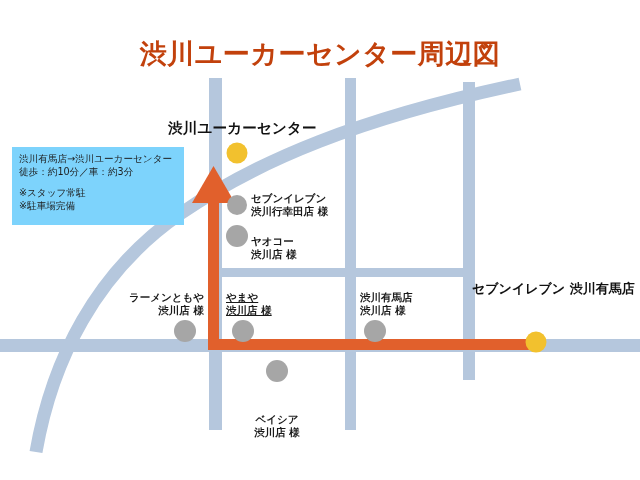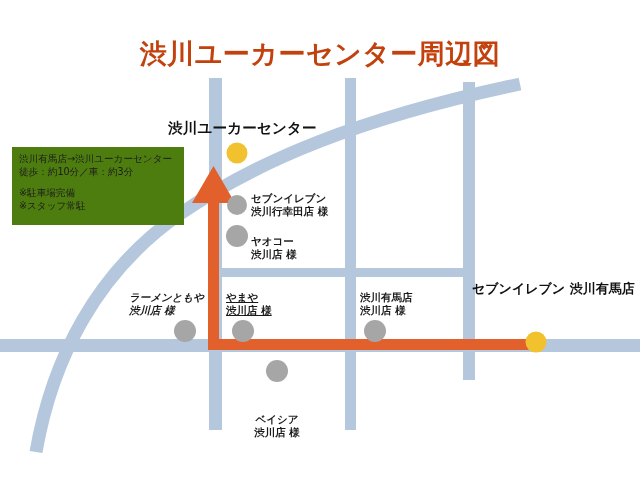--- a/index.html
+++ b/index.html
@@ -70,7 +70,7 @@
     top: 147px;
     width: 172px;
     height: 78px;
-    background: #4d7c0f;
+    background: #7dd3fc;
     box-sizing: border-box;
     padding: 6px 7px 5px 7px;
     font-size: 9.6px;

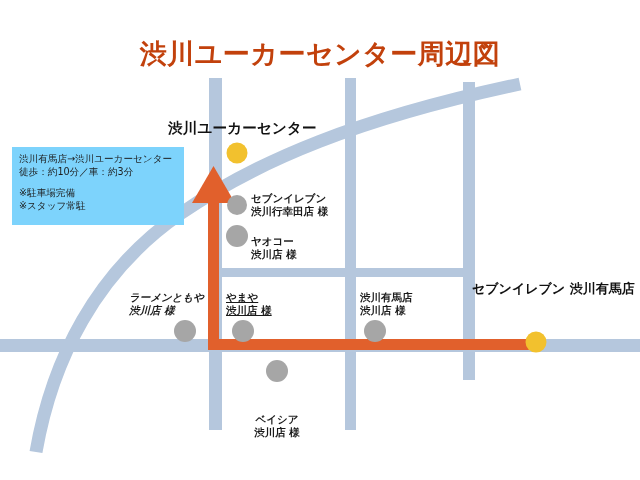--- a/index.html
+++ b/index.html
@@ -167,8 +167,8 @@
     <div>渋川有馬店→渋川ユーカーセンター</div>
     <div>徒歩：約10分／車：約3分</div>
     <div class="spacer"></div>
+    <div>※スタッフ常駐</div>
     <div>※駐車場完備</div>
-    <div>※スタッフ常駐</div>
   </div>
 
 </div>

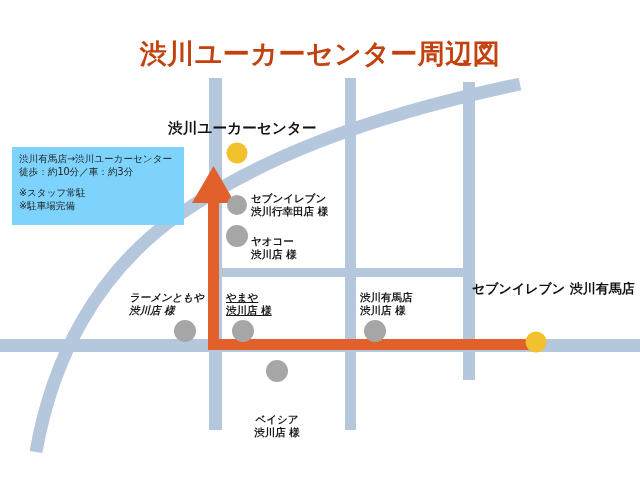--- a/index.html
+++ b/index.html
@@ -46,7 +46,7 @@
   }
   .map-label .l2 { display: block; }
   .label-center { text-align: center; }
-  .label-right  { text-align: left; font-style: italic; }
+  .label-right  { text-align: right; }
   #label-main-store {
     position: absolute;
     font-size: 14.5px;

